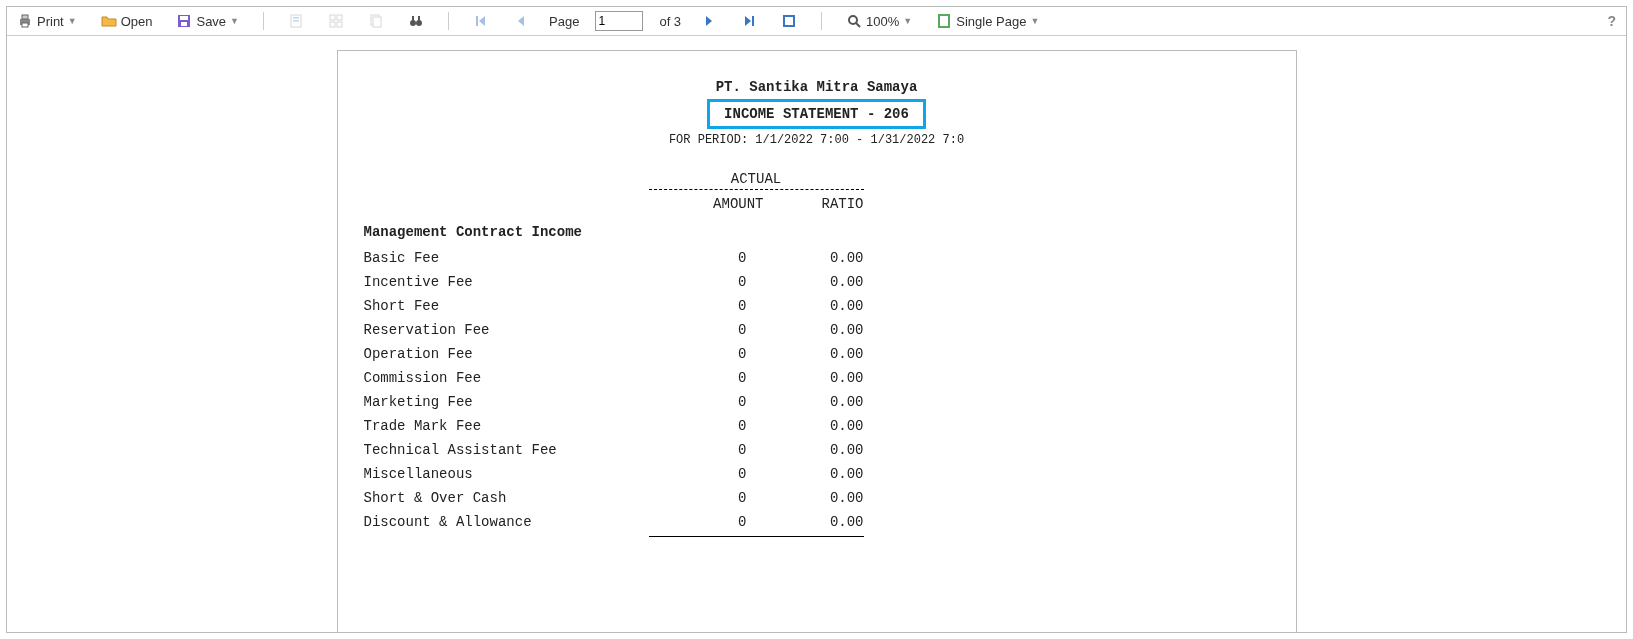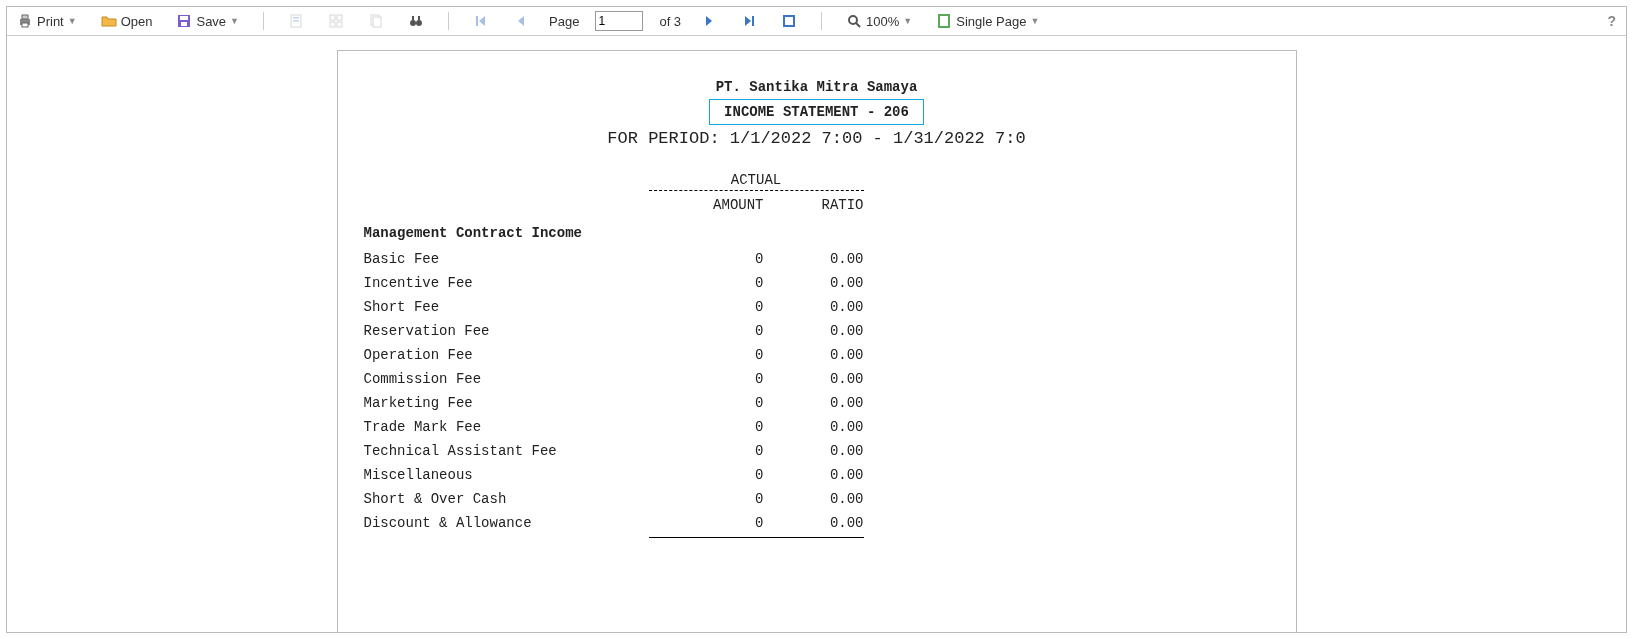--- a/index.html
+++ b/index.html
@@ -88,7 +88,7 @@
   .center { text-align: center; }
   .title-highlight {
     display: inline-block;
-    border: 1px solid #0ea5e9;
+    border: 3px solid #0ea5e9;
     padding: 4px 14px;
     font-weight: bold;
     margin: 4px 0;

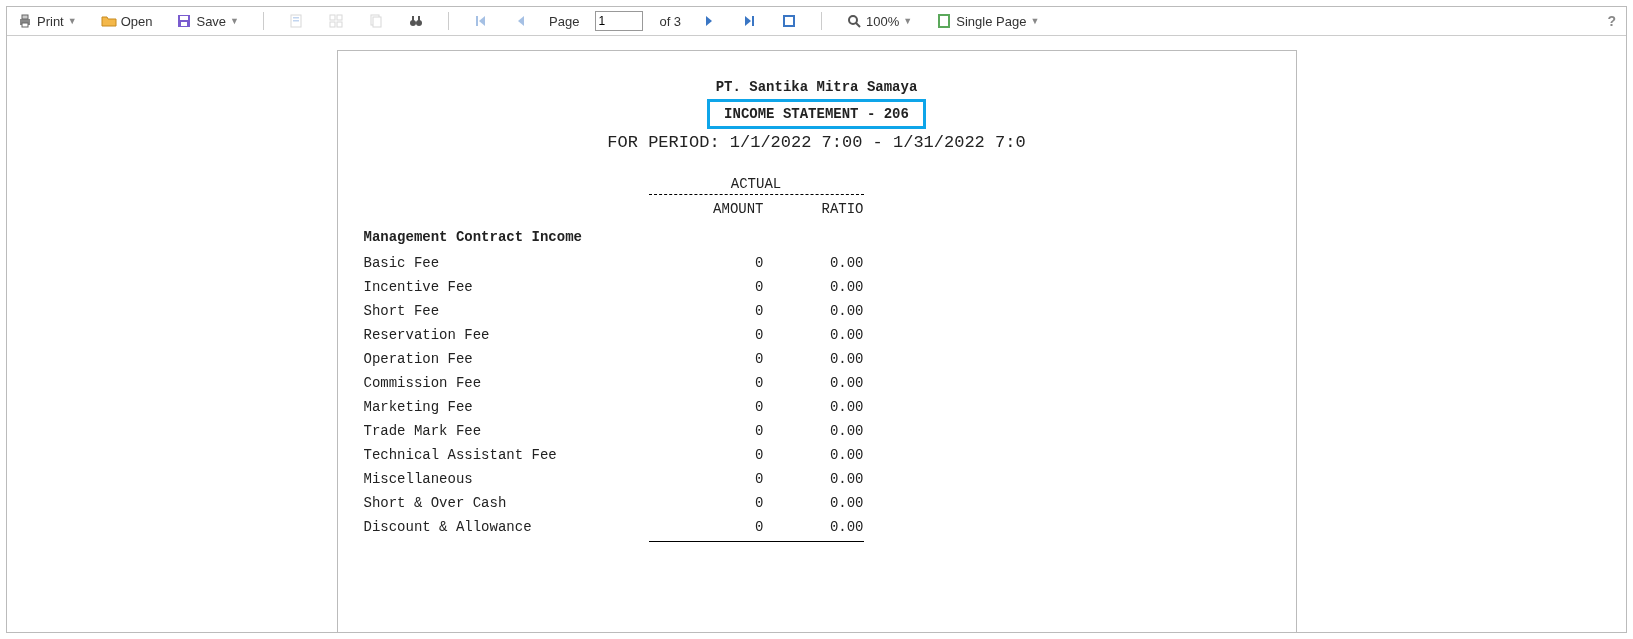--- a/index.html
+++ b/index.html
@@ -292,7 +292,7 @@
       <div class="center">
         <span class="title-highlight">INCOME STATEMENT - 206</span>
       </div>
-      <div class="center" style="font-size:17px;">FOR PERIOD:  1/1/2022 7:00 - 1/31/2022 7:0</div>
+      <div class="center" style="font-size:12px;">FOR PERIOD:  1/1/2022 7:00 - 1/31/2022 7:0</div>
 
       <div class="rows">
         <div class="col-header">

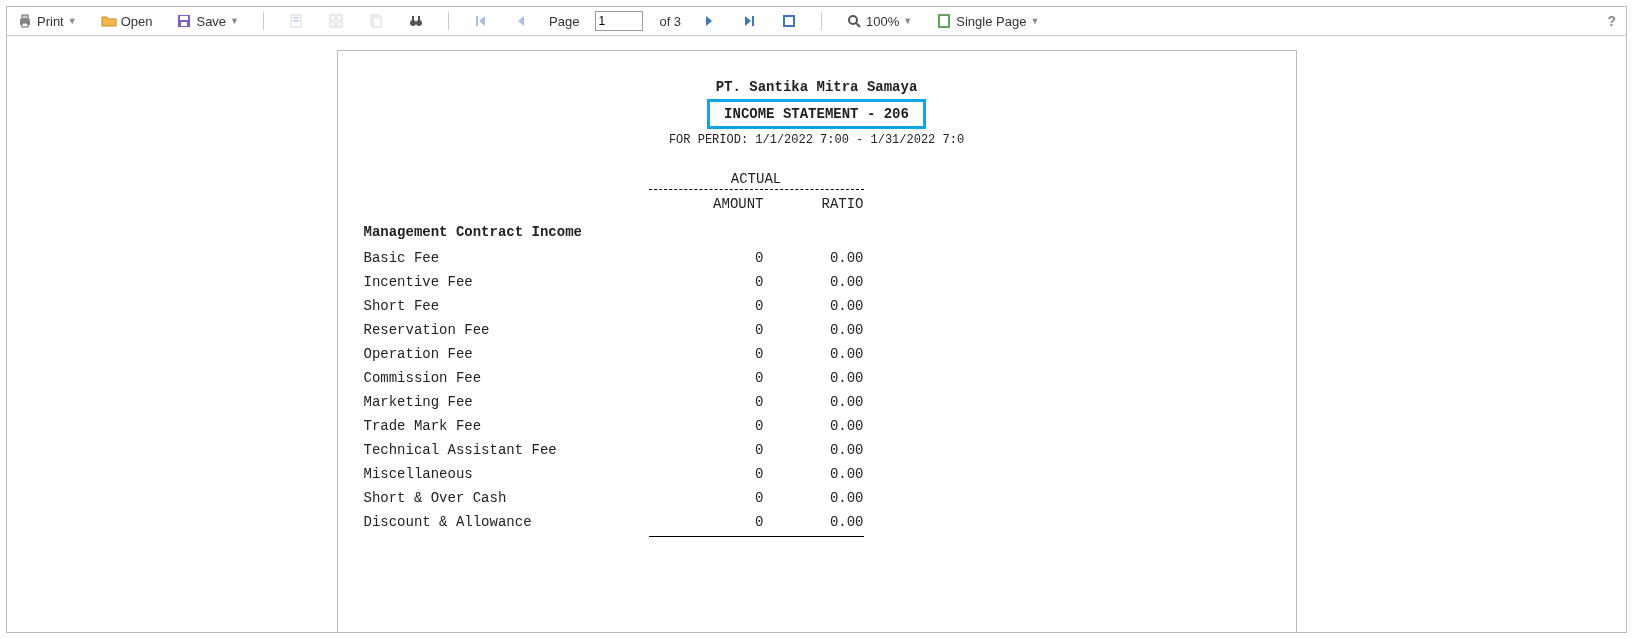--- a/index.html
+++ b/index.html
@@ -119,6 +119,7 @@
   .row {
     display: flex;
     padding: 4px 0;
+    gap: 17px;
   }
   .row .desc { flex: 1; }
   .row .amt  { width: 100px; text-align: right; }

